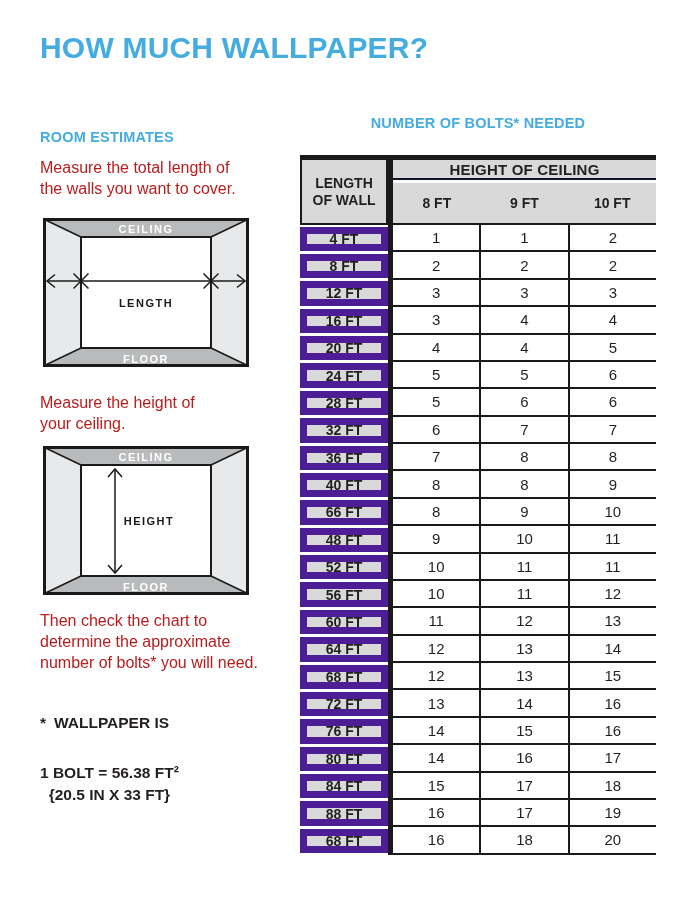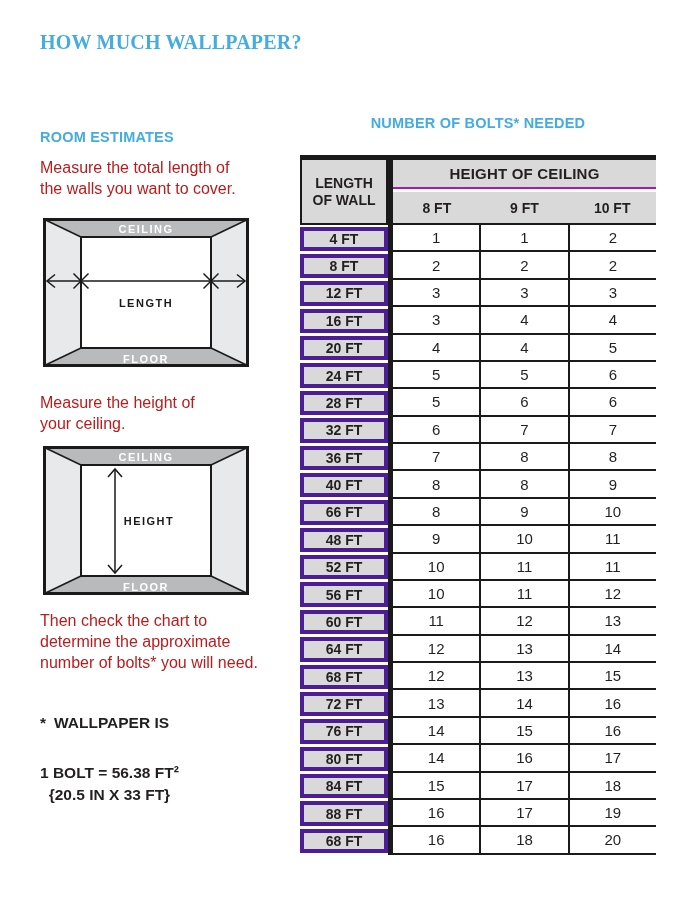--- a/index.html
+++ b/index.html
@@ -10,9 +10,8 @@
 
   .page-title {
     left:40px; top:31px;
-    font-size:20px; font-weight:bold; letter-spacing:0.2px;
+    font-size:30px; font-weight:bold; letter-spacing:0.2px;
     color:var(--accent,#45ACDF);
-    font-family:Liberation Serif, serif;
   }
   .section-heading {
     font-size:14.5px; font-weight:bold; letter-spacing:0.2px;

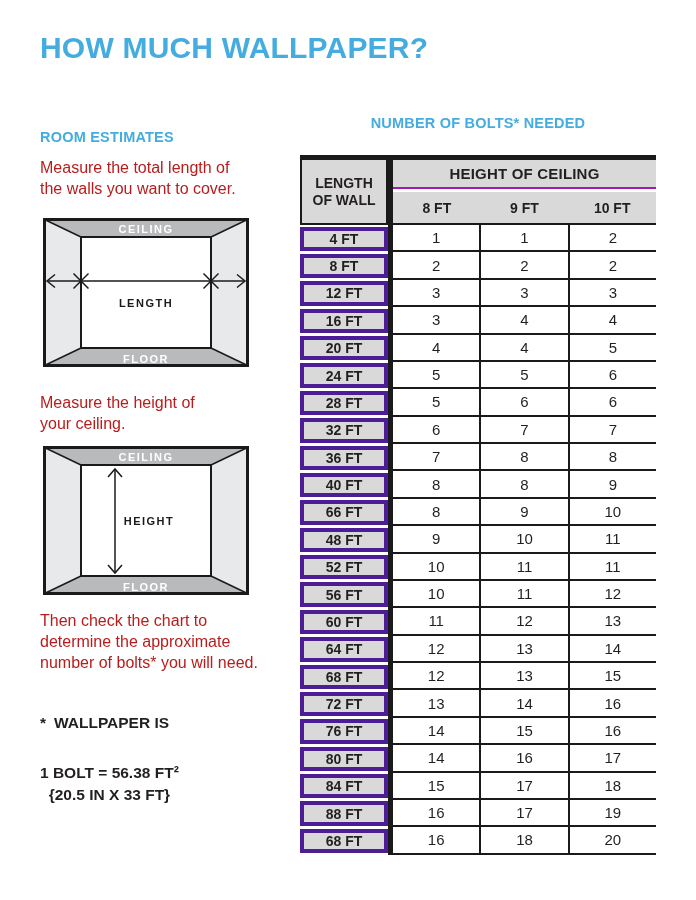--- a/index.html
+++ b/index.html
@@ -47,8 +47,8 @@
   }
   .header-right { flex:1; margin-left:5px; display:flex; flex-direction:column; }
   .group-label {
-    height:29px; background:var(--cellgray,#D9D9D9);
-    border-bottom:2px solid #a21caf;
+    height:20px; background:var(--cellgray,#D9D9D9);
+    border-bottom:2px solid #0f172a;
     display:flex; align-items:center; justify-content:center;
     font-weight:bold; font-size:15px; letter-spacing:0.2px;
   }

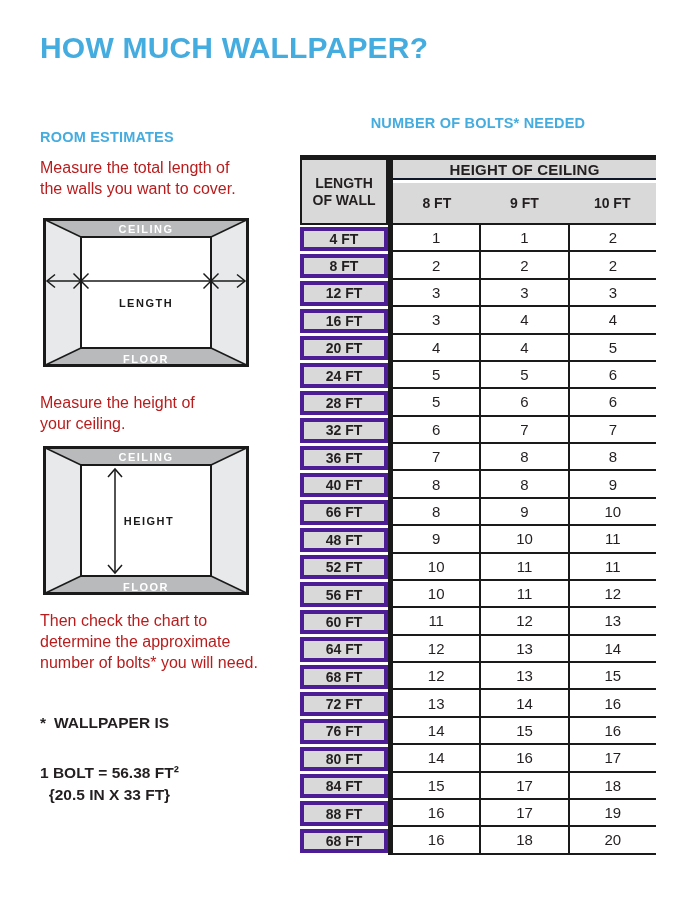--- a/index.html
+++ b/index.html
@@ -60,7 +60,7 @@
   .rowlabel-wrap { width:88px; padding:1.5px 0; }
   .rowlabel {
     height:100%; background:var(--cellgray,#D9D9D9);
-    border:4px solid #4c1d95;
+    border:7px solid #4c1d95;
     display:flex; align-items:center; justify-content:center;
     font-weight:bold; font-size:14px;
   }

